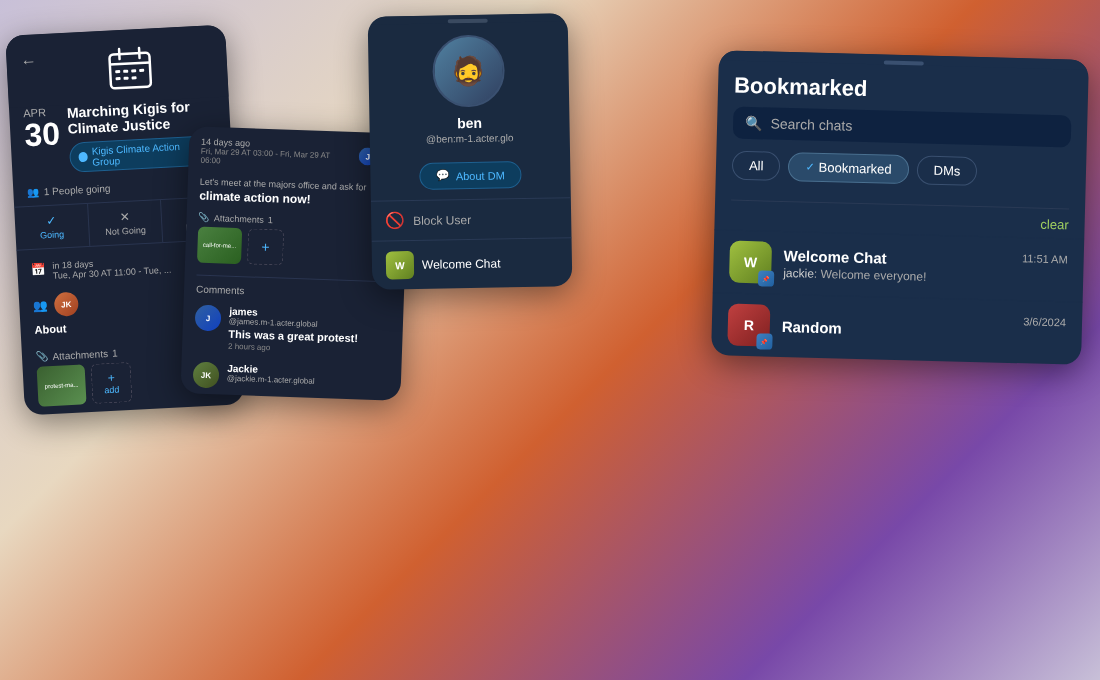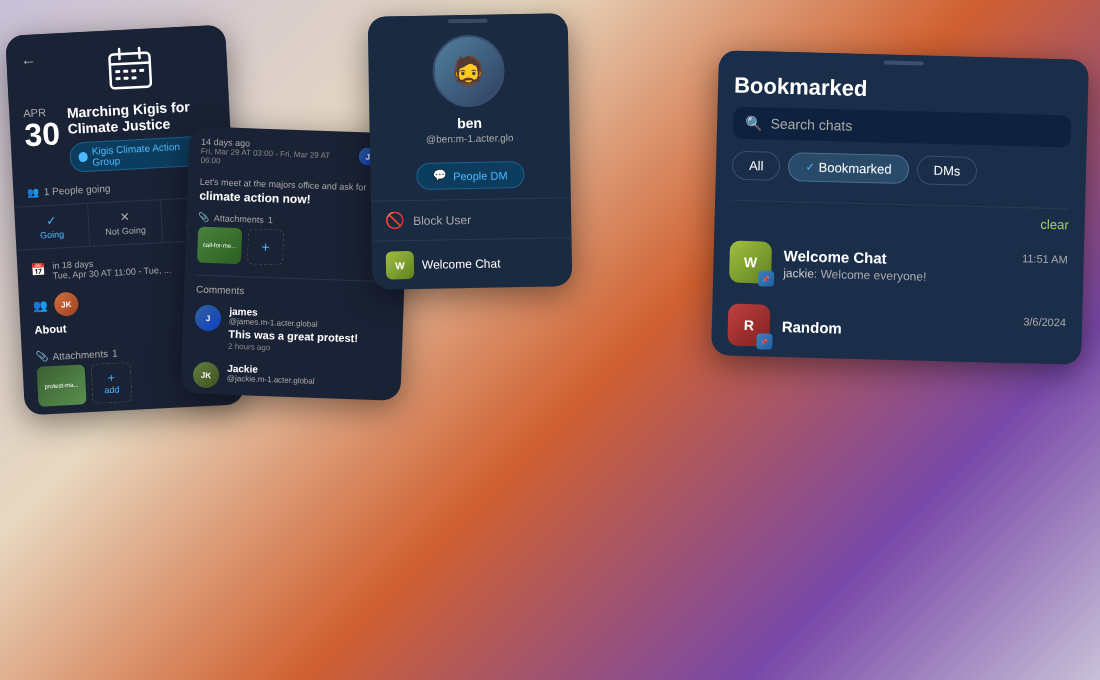--- a/index.html
+++ b/index.html
@@ -867,7 +867,7 @@
   <div style="display:flex; justify-content:center;">
     <div class="profile-dm-btn">
       <span>💬</span>
-      <span>People DM</span>
+      <span>About DM</span>
     </div>
   </div>
 

